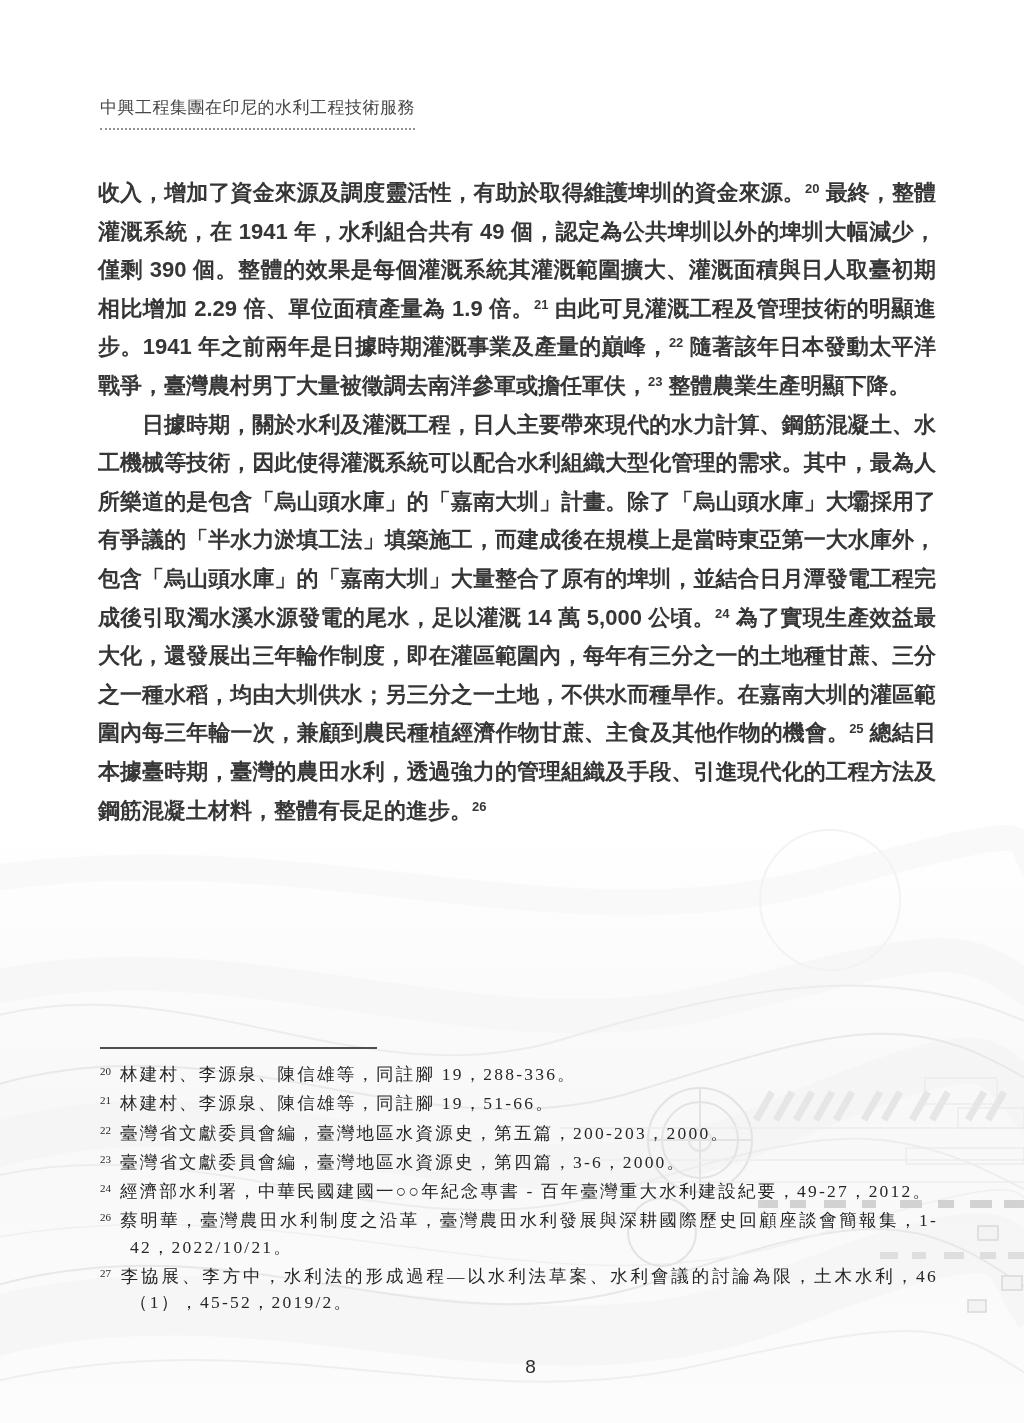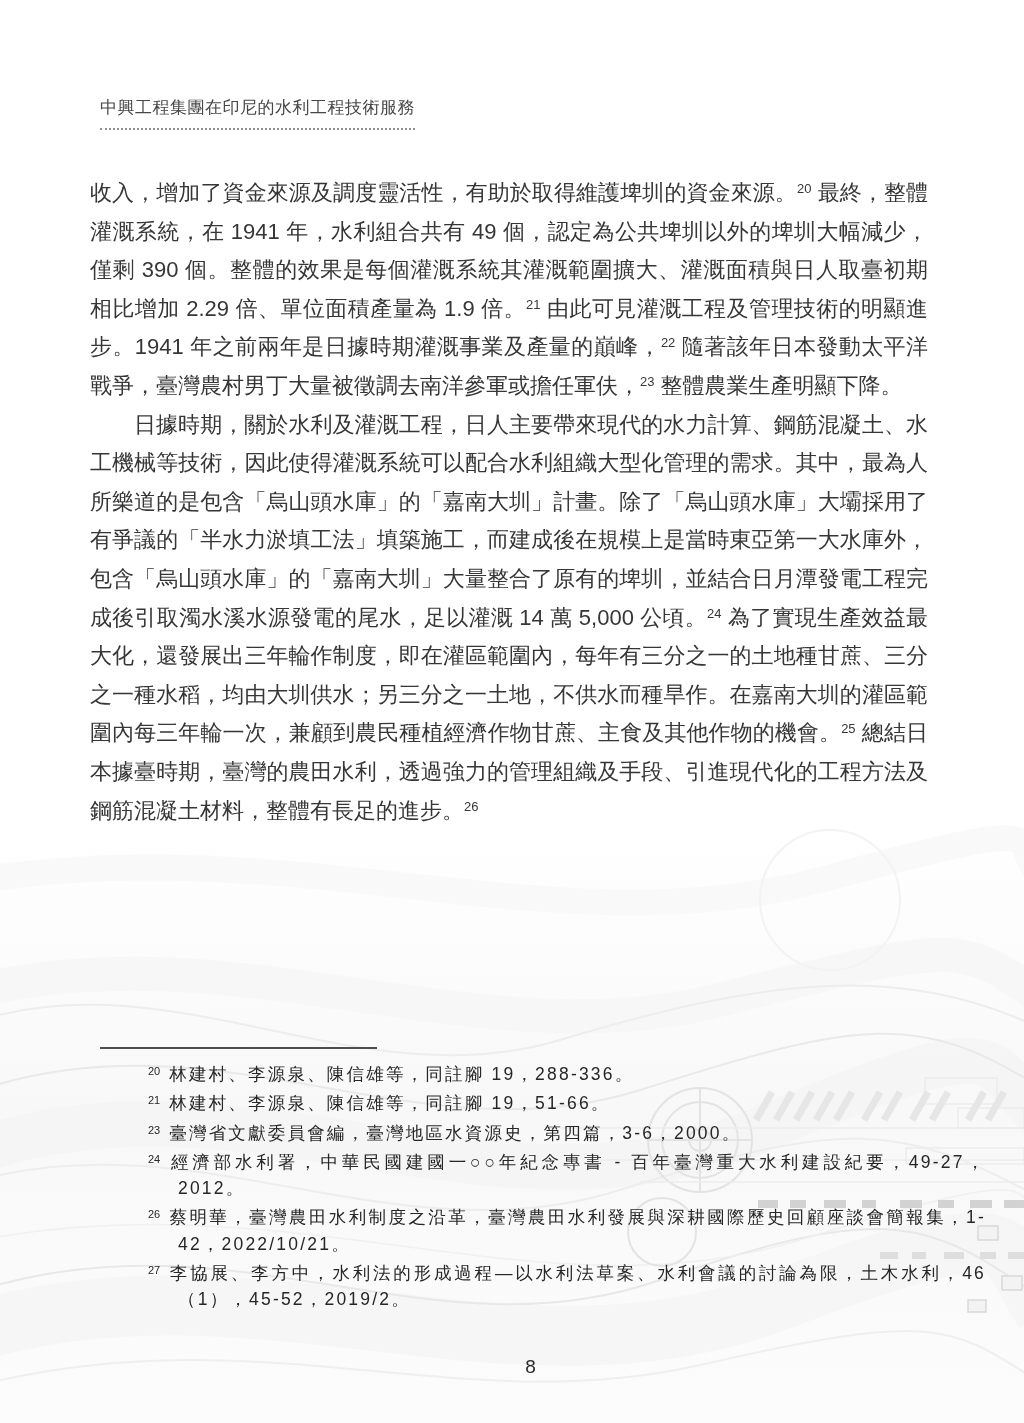--- a/index.html
+++ b/index.html
@@ -34,7 +34,7 @@
   }
   .body-text {
     position: absolute;
-    left: 90px;
+    left: 98px;
     top: 174px;
     width: 838px;
     z-index: 1;
@@ -43,6 +43,7 @@
     color: #363636;
     text-align: justify;
     text-justify: inter-character;
+    font-weight: bold;
   }
   .body-text p { margin: 0; }
   .body-text p.indent { text-indent: 2em; }

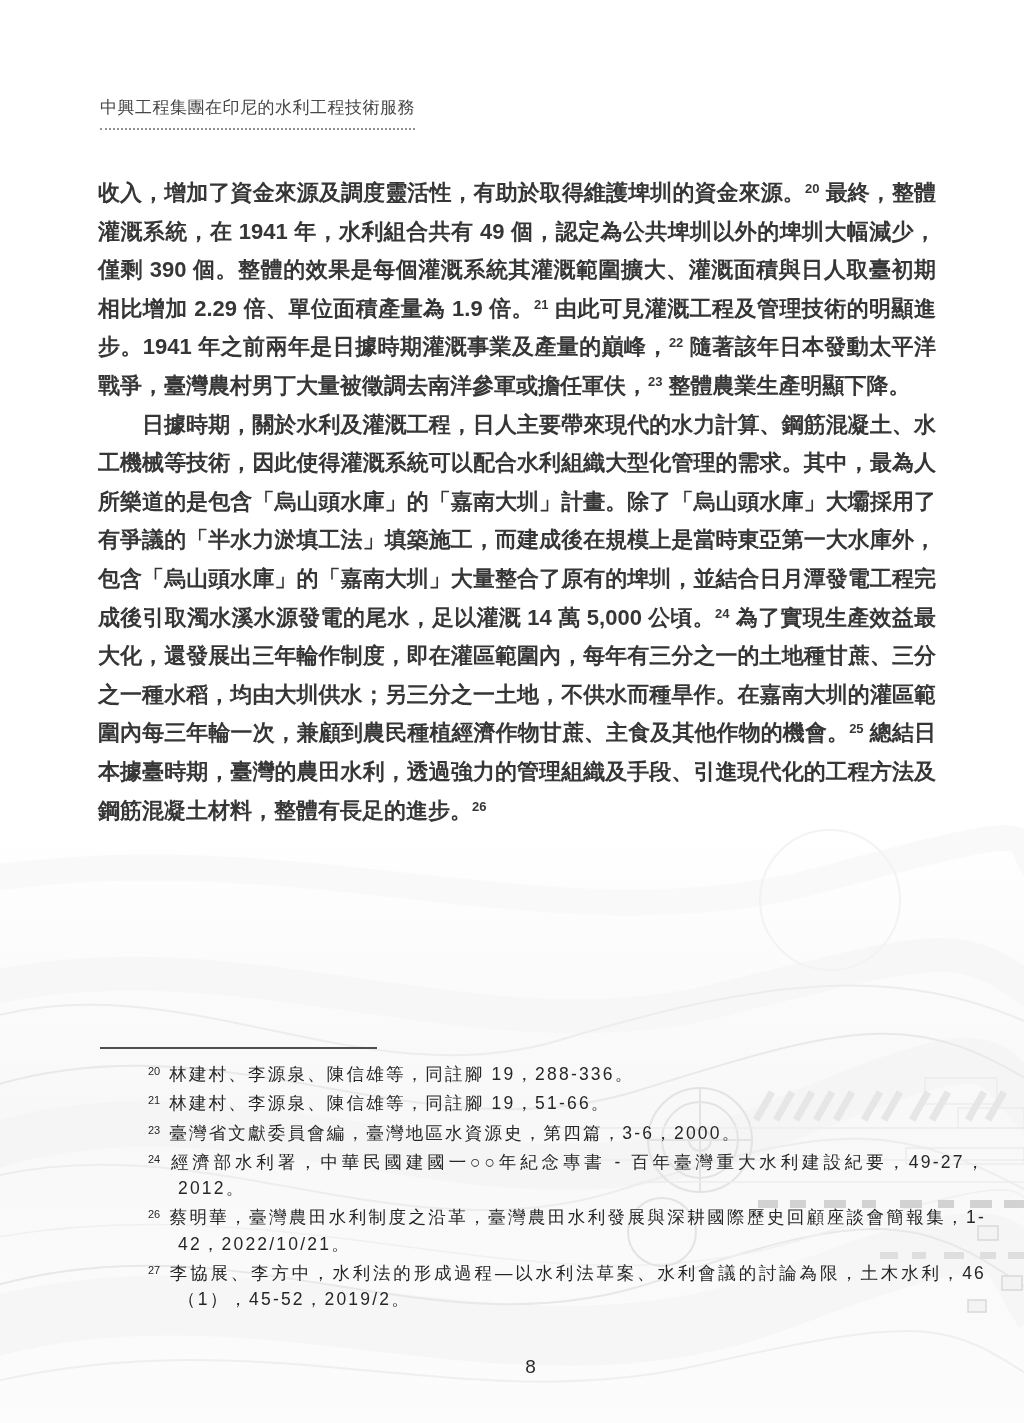--- a/index.html
+++ b/index.html
@@ -67,14 +67,13 @@
     top: 1058px;
     width: 838px;
     z-index: 1;
-    font-family: Liberation Sans, sans-serif;
+    font-family: Liberation Serif, serif;
     font-size: 17.5px;
     line-height: 26.3px;
     letter-spacing: 2.2px;
     color: #262626;
     text-align: justify;
     text-justify: inter-character;
-    margin-left: 48px;
   }
   .fn {
     padding-left: 30px;

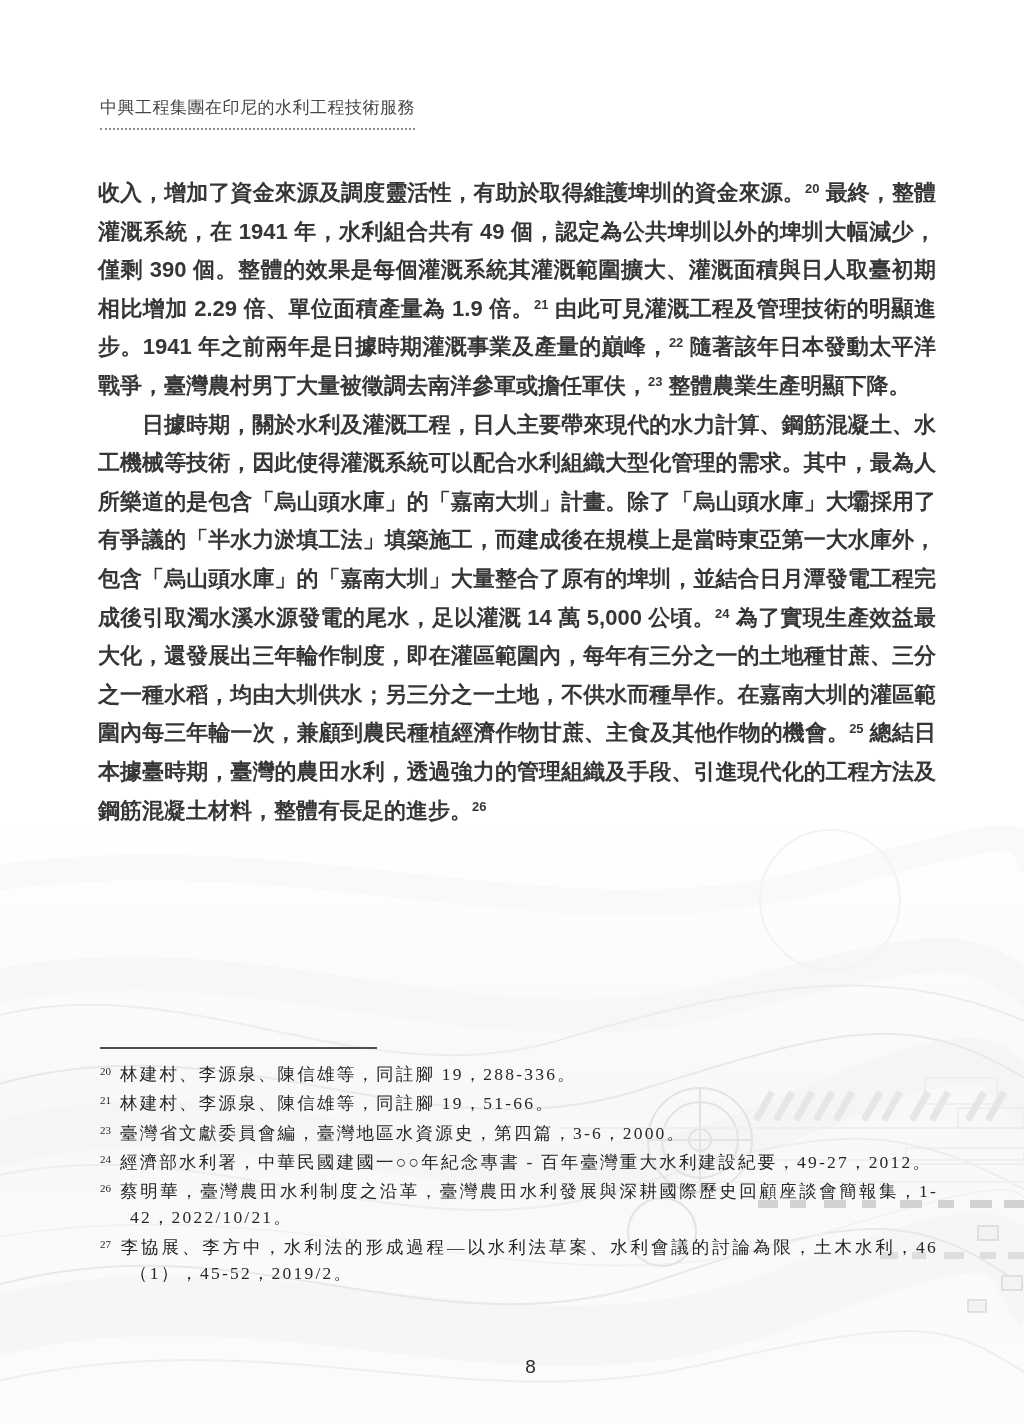--- a/index.html
+++ b/index.html
@@ -189,6 +189,7 @@
   <div class="footnotes">
     <div class="fn"><sup>20</sup><span>林建村、李源泉、陳信雄等，同註腳 19，288-336。</span></div>
     <div class="fn"><sup>21</sup><span>林建村、李源泉、陳信雄等，同註腳 19，51-66。</span></div>
+    <div class="fn"><sup>22</sup><span>臺灣省文獻委員會編，臺灣地區水資源史，第五篇，200-203，2000。</span></div>
     <div class="fn"><sup>23</sup><span>臺灣省文獻委員會編，臺灣地區水資源史，第四篇，3-6，2000。</span></div>
     <div class="fn"><sup>24</sup><span>經濟部水利署，中華民國建國一○○年紀念專書 - 百年臺灣重大水利建設紀要，49-27，2012。</span></div>
     <div class="fn"><sup>26</sup><span>蔡明華，臺灣農田水利制度之沿革，臺灣農田水利發展與深耕國際歷史回顧座談會簡報集，1-42，2022/10/21。</span></div>

